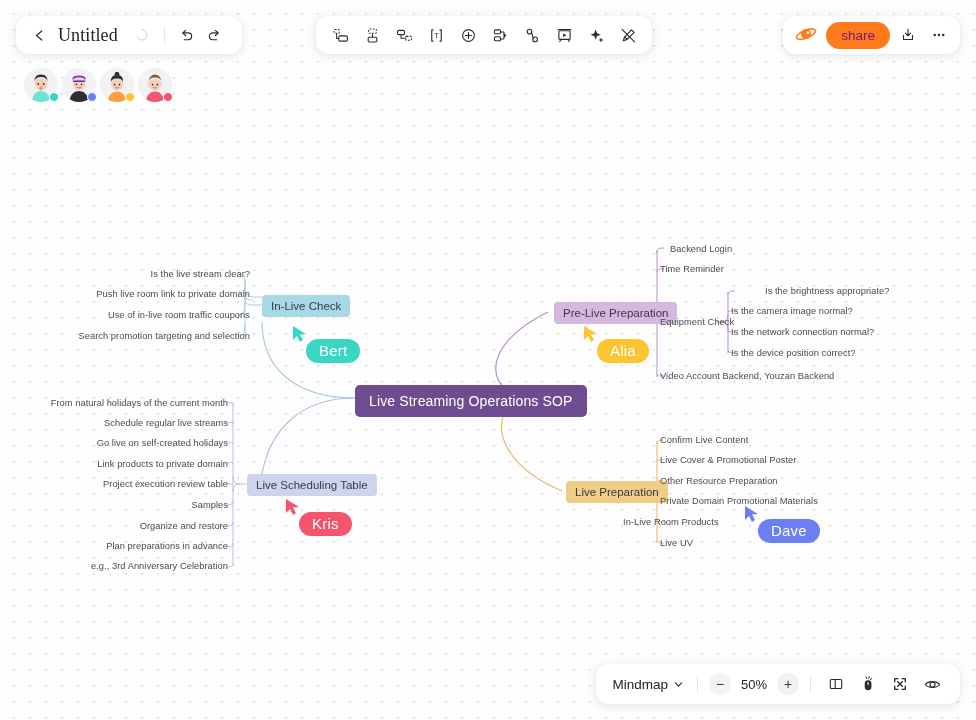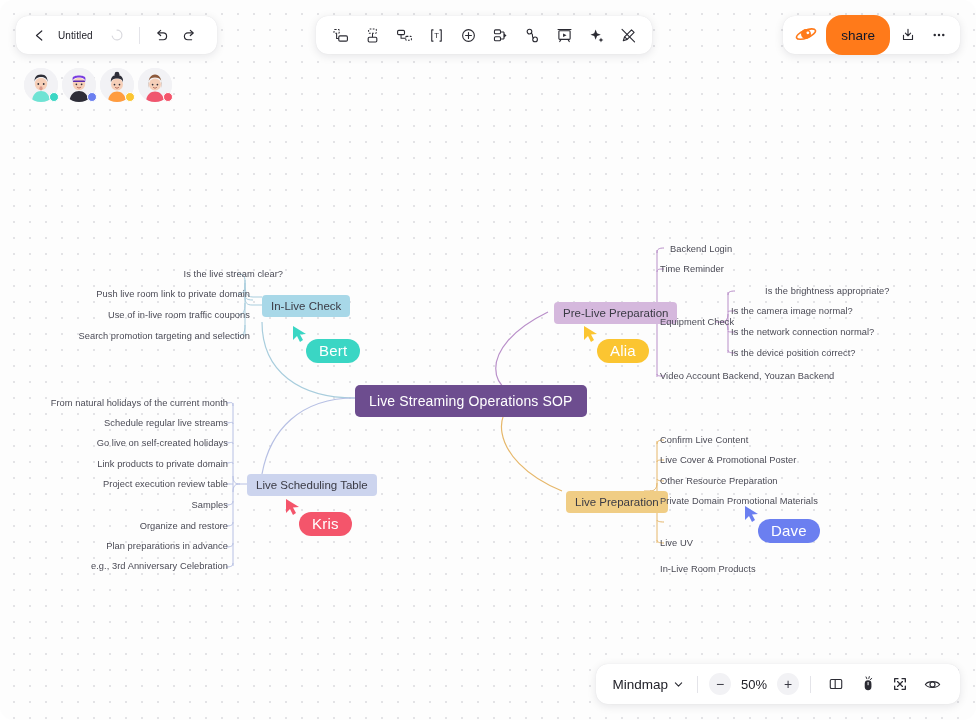--- a/index.html
+++ b/index.html
@@ -34,7 +34,7 @@
   #titlebar { left: 16px; top: 16px; height: 38px; padding: 0 14px 0 10px; gap: 2px; }
   .ticon { width: 26px; height: 26px; display: flex; align-items: center; justify-content: center;
            border-radius: 6px; cursor: pointer; color: #2b2b33; }
-  #doc-title { font-size: 10px; color: #22222a; padding: 0 9px 0 4px; letter-spacing: .1px; white-space: nowrap; }
+  #doc-title { font-size: 18px; color: #22222a; padding: 0 9px 0 4px; letter-spacing: .1px; white-space: nowrap; font-family: Liberation Serif, serif; }
   .vdiv { width: 1px; height: 17px; background: #e4e4e9; margin: 0 7px; }
 
   

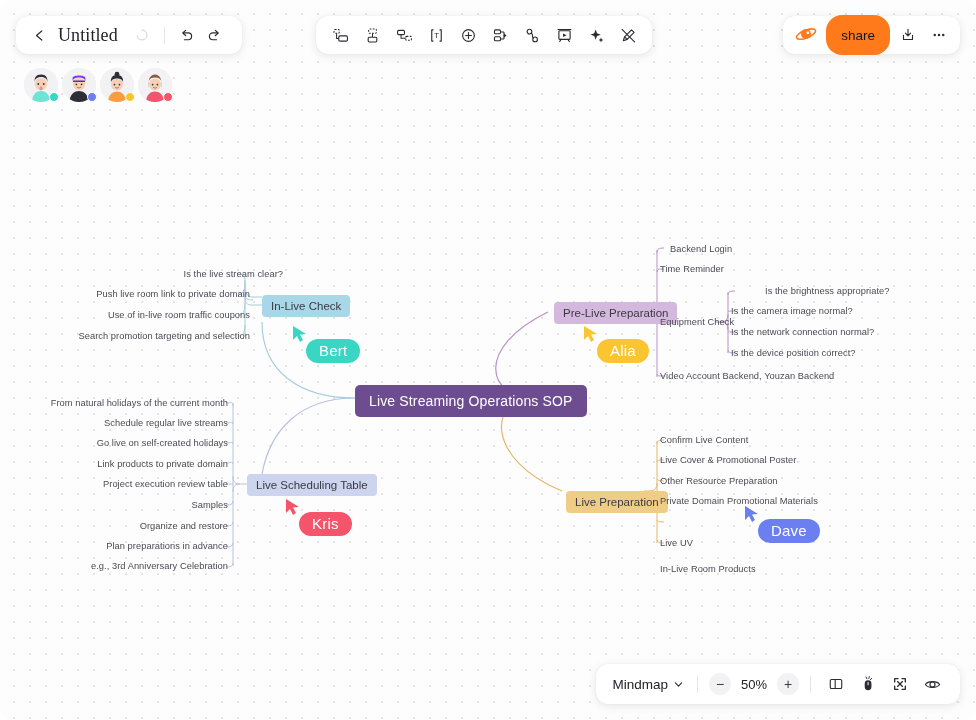--- a/index.html
+++ b/index.html
@@ -44,8 +44,8 @@
   
   #righttoolbar { right: 16px; top: 16px; height: 38px; padding: 0 8px; gap: 5px; }
   #share-btn {
-    background: #ff7a1a; color: #0f172a; border: none; border-radius: 16px;
-    height: 40px; padding: 0 15px; font-size: 13.5px; cursor: pointer;
+    background: #ff7a1a; color: #701a75; border: none; border-radius: 16px;
+    height: 27px; padding: 0 15px; font-size: 13.5px; cursor: pointer;
     font-family: "Liberation Sans", sans-serif;
   }
 

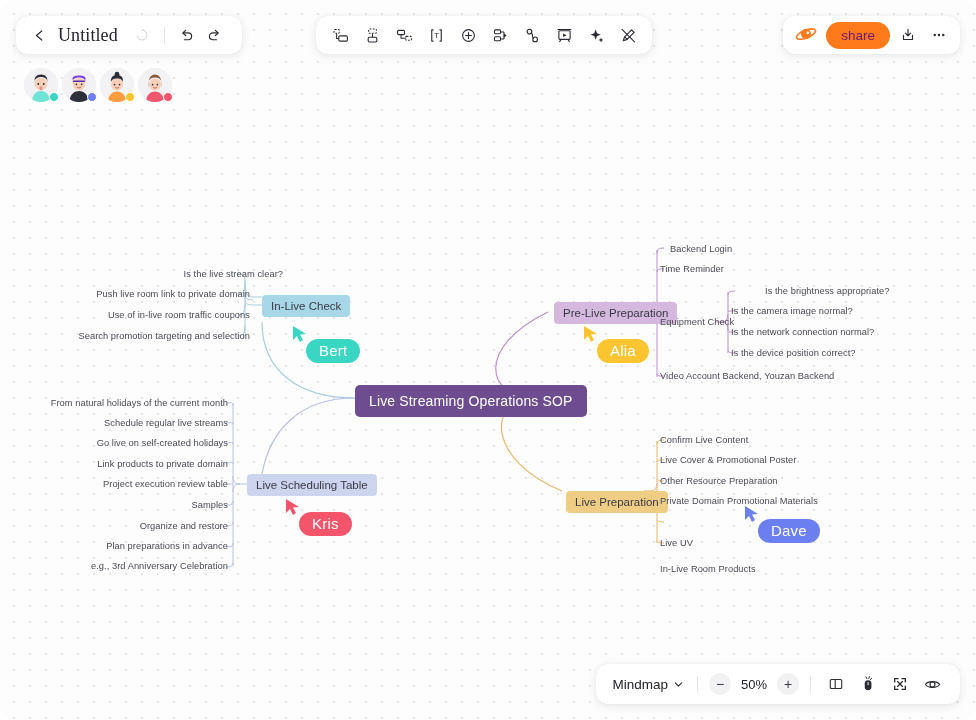--- a/index.html
+++ b/index.html
@@ -177,7 +177,7 @@
 
     <div class="node branch" style="left:566px; top:481px; background:#f0cd85;margin-top:10px;">Live Preparation</div>
 
-    <div class="leaf l" style="left:250px; top:269px;margin-left:33px;">Is the live stream clear?</div>
+    <div class="leaf l" style="left:250px; top:269px;">Is the live stream clear?</div>
     <div class="leaf l" style="left:250px; top:289px;">Push live room link to private domain</div>
     <div class="leaf l" style="left:250px; top:310px;">Use of in-live room traffic coupons</div>
     <div class="leaf l" style="left:250px; top:331px;">Search promotion targeting and selection</div>

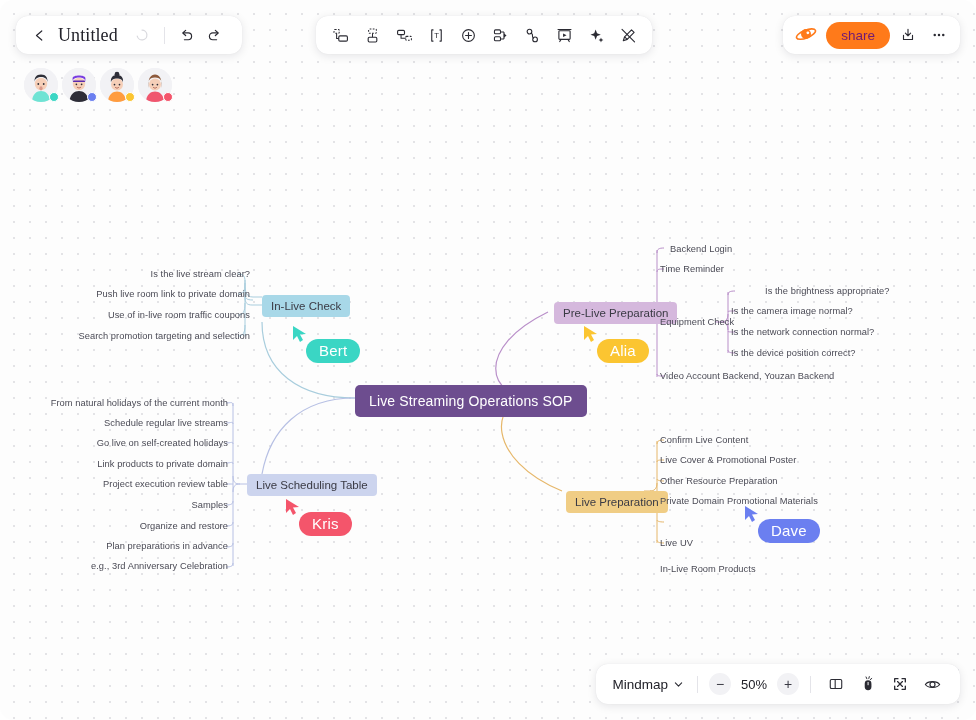--- a/index.html
+++ b/index.html
@@ -175,7 +175,7 @@
 
     <div class="node branch" style="left:554px; top:302px; background:#d5b8dd;text-align:center;">Pre-Live Preparation</div>
 
-    <div class="node branch" style="left:566px; top:481px; background:#f0cd85;margin-top:10px;">Live Preparation</div>
+    <div class="node branch" style="left:566px; top:481px; background:#f0cd85;">Live Preparation</div>
 
     <div class="leaf l" style="left:250px; top:269px;">Is the live stream clear?</div>
     <div class="leaf l" style="left:250px; top:289px;">Push live room link to private domain</div>

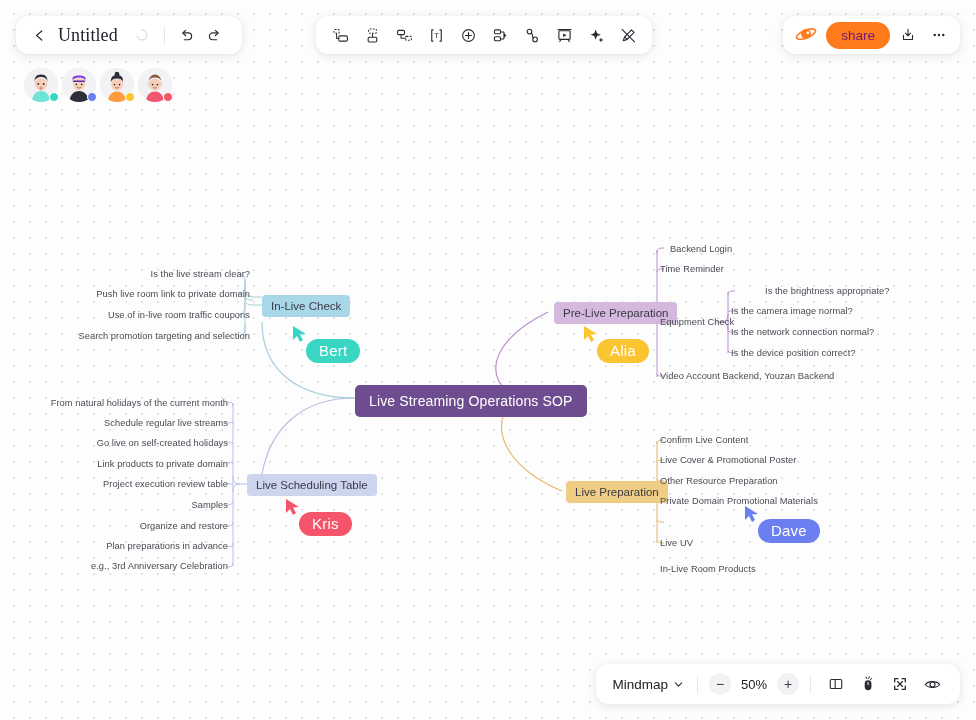--- a/index.html
+++ b/index.html
@@ -206,7 +206,7 @@
     <div class="leaf r" style="left:660px; top:455px;">Live Cover &amp; Promotional Poster</div>
     <div class="leaf r" style="left:660px; top:476px;">Other Resource Preparation</div>
     <div class="leaf r" style="left:660px; top:496px;">Private Domain Promotional Materials</div>
-    <div class="leaf r" style="left:660px; top:517px;margin-top:47px;">In-Live Room Products</div>
+    <div class="leaf r" style="left:623px; top:517px;">In-Live Room Products</div>
     <div class="leaf r" style="left:660px; top:538px;">Live UV</div>
 
     <div class="cursor" style="left:292px; top:325px;">

